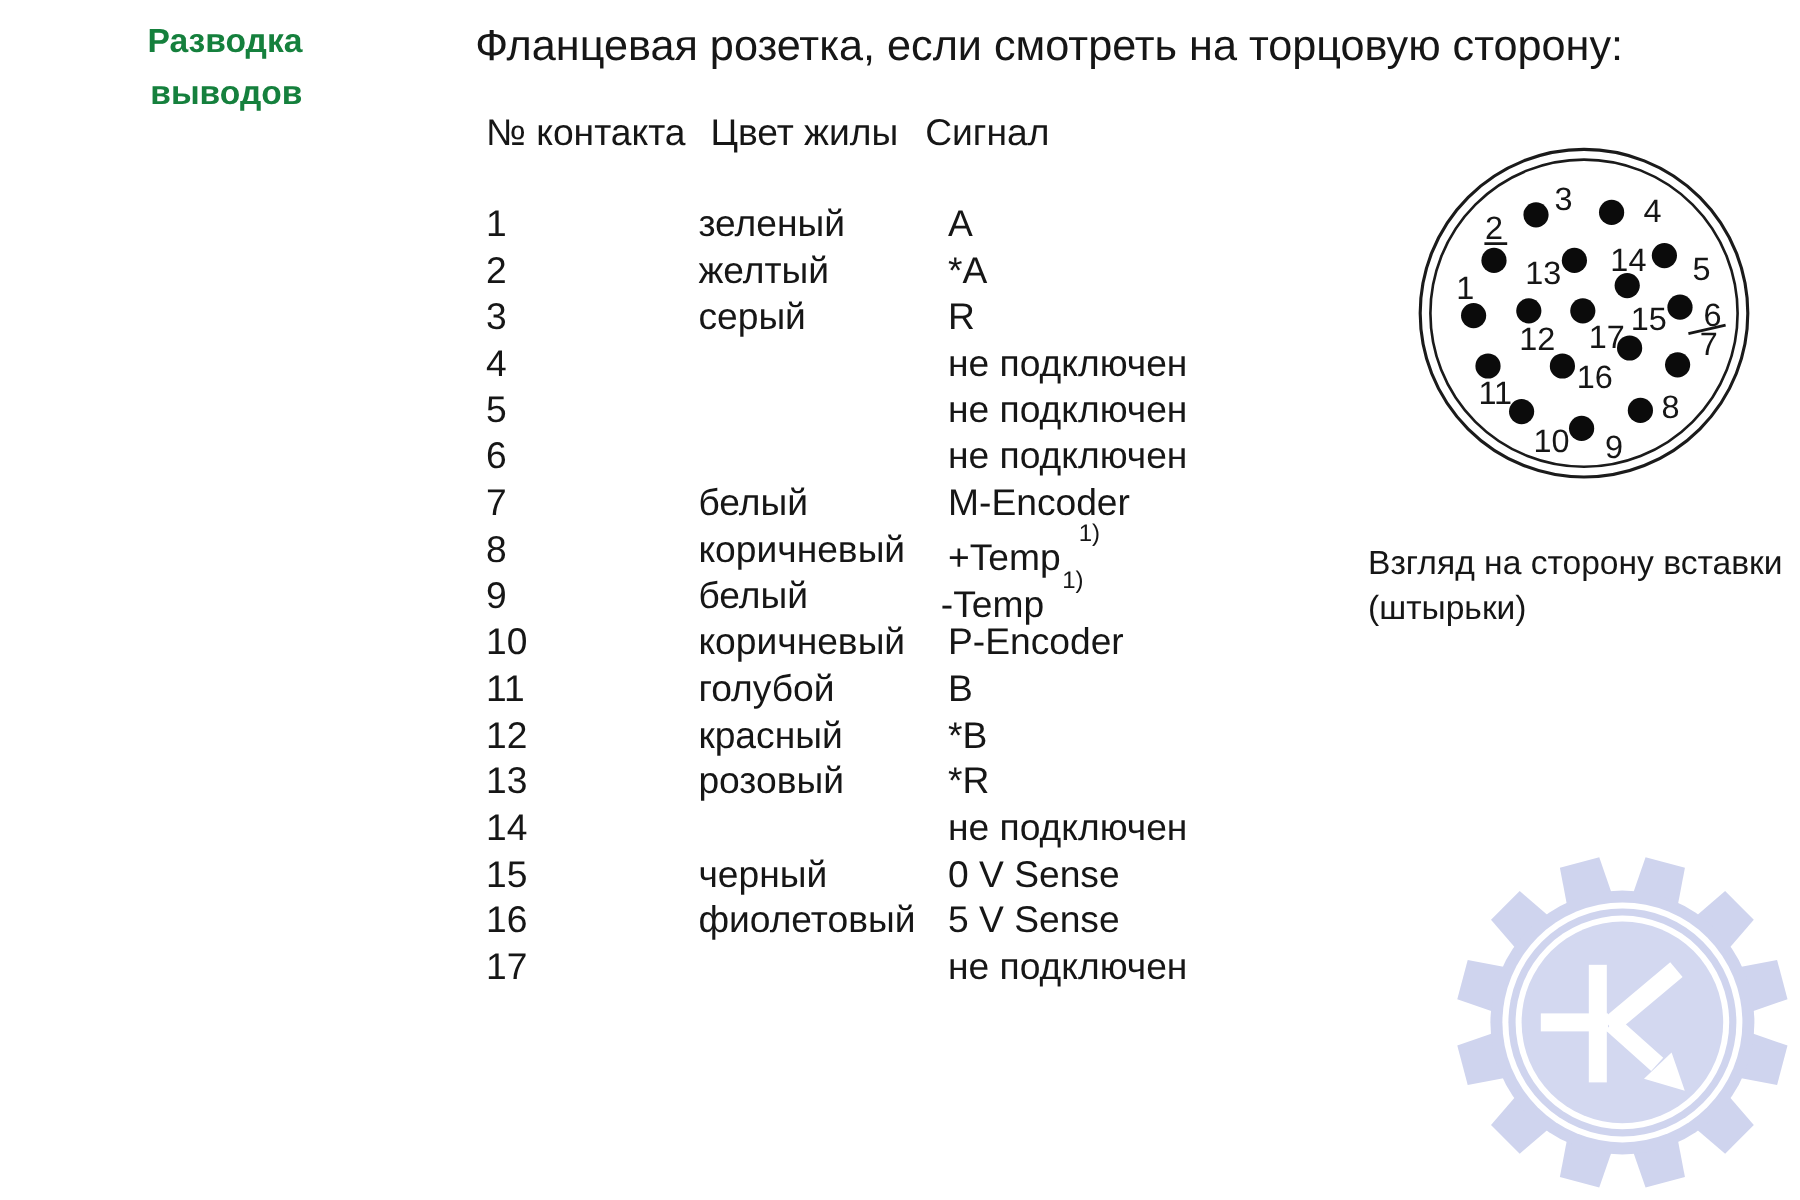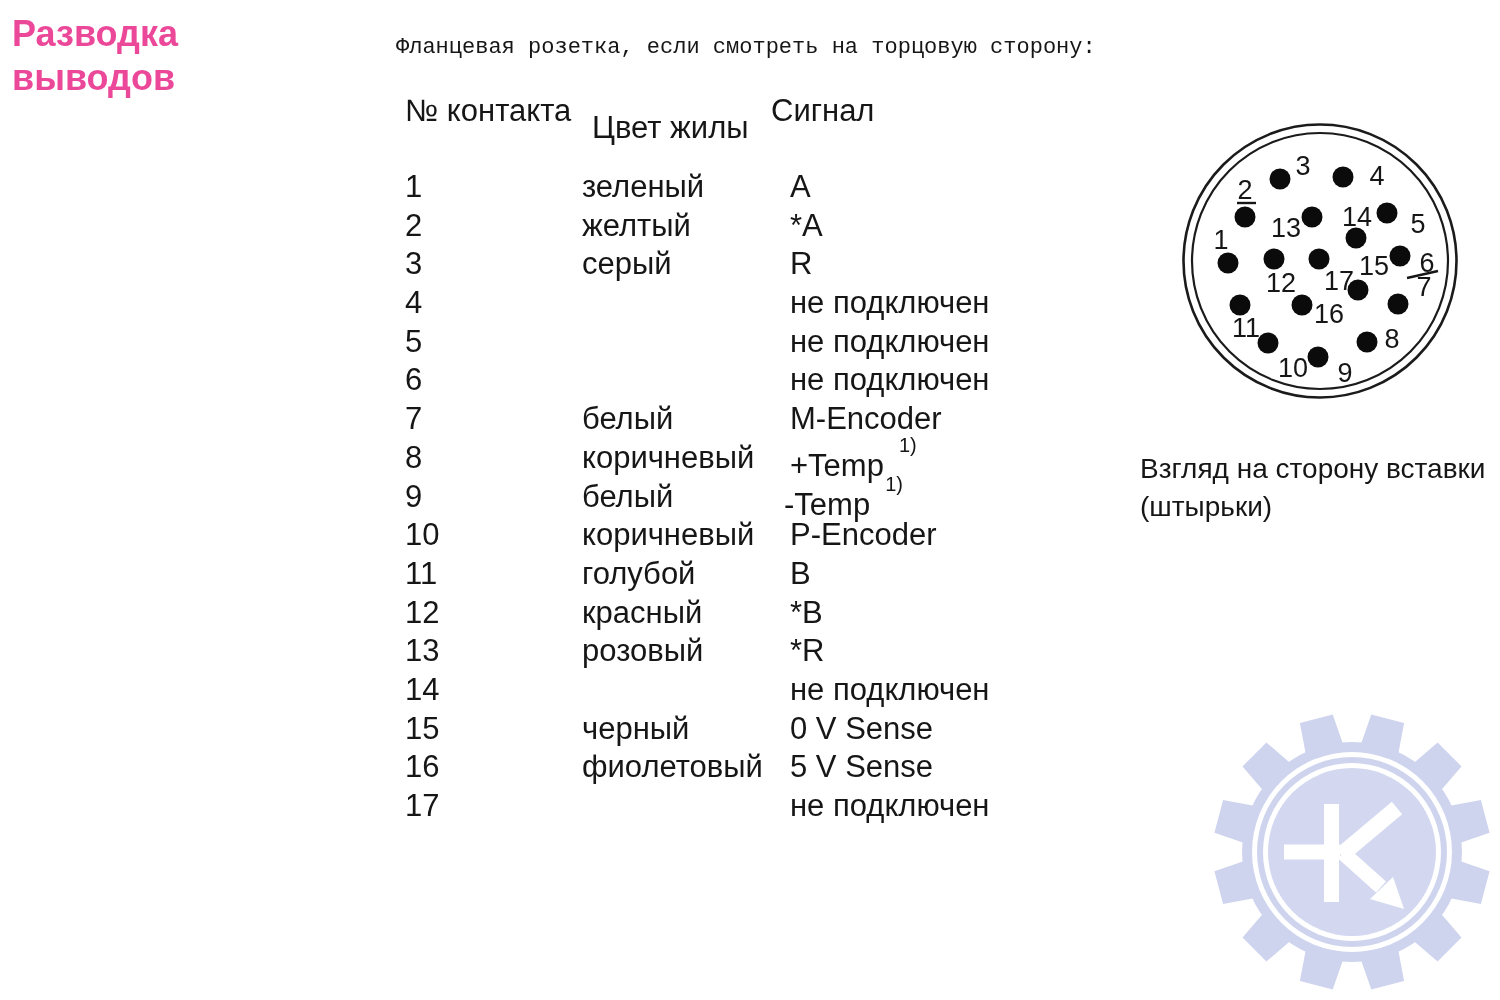--- a/index.html
+++ b/index.html
@@ -9,8 +9,8 @@
   }
   .abs{position:absolute;white-space:nowrap;}
   #section-title{
-    left:12px;top:12px;width:240px;font-size:36px;font-weight:bold;
-    line-height:44px;white-space:normal;color:#ec4899;
+    left:12px;top:12px;width:240px;font-size:28px;font-weight:bold;
+    line-height:44px;white-space:normal;color:#15803d;text-align:right;
   }
   #intro-text{left:396px;top:28px;font-size:22px;line-height:40px;font-family:Liberation Mono, monospace;}
   

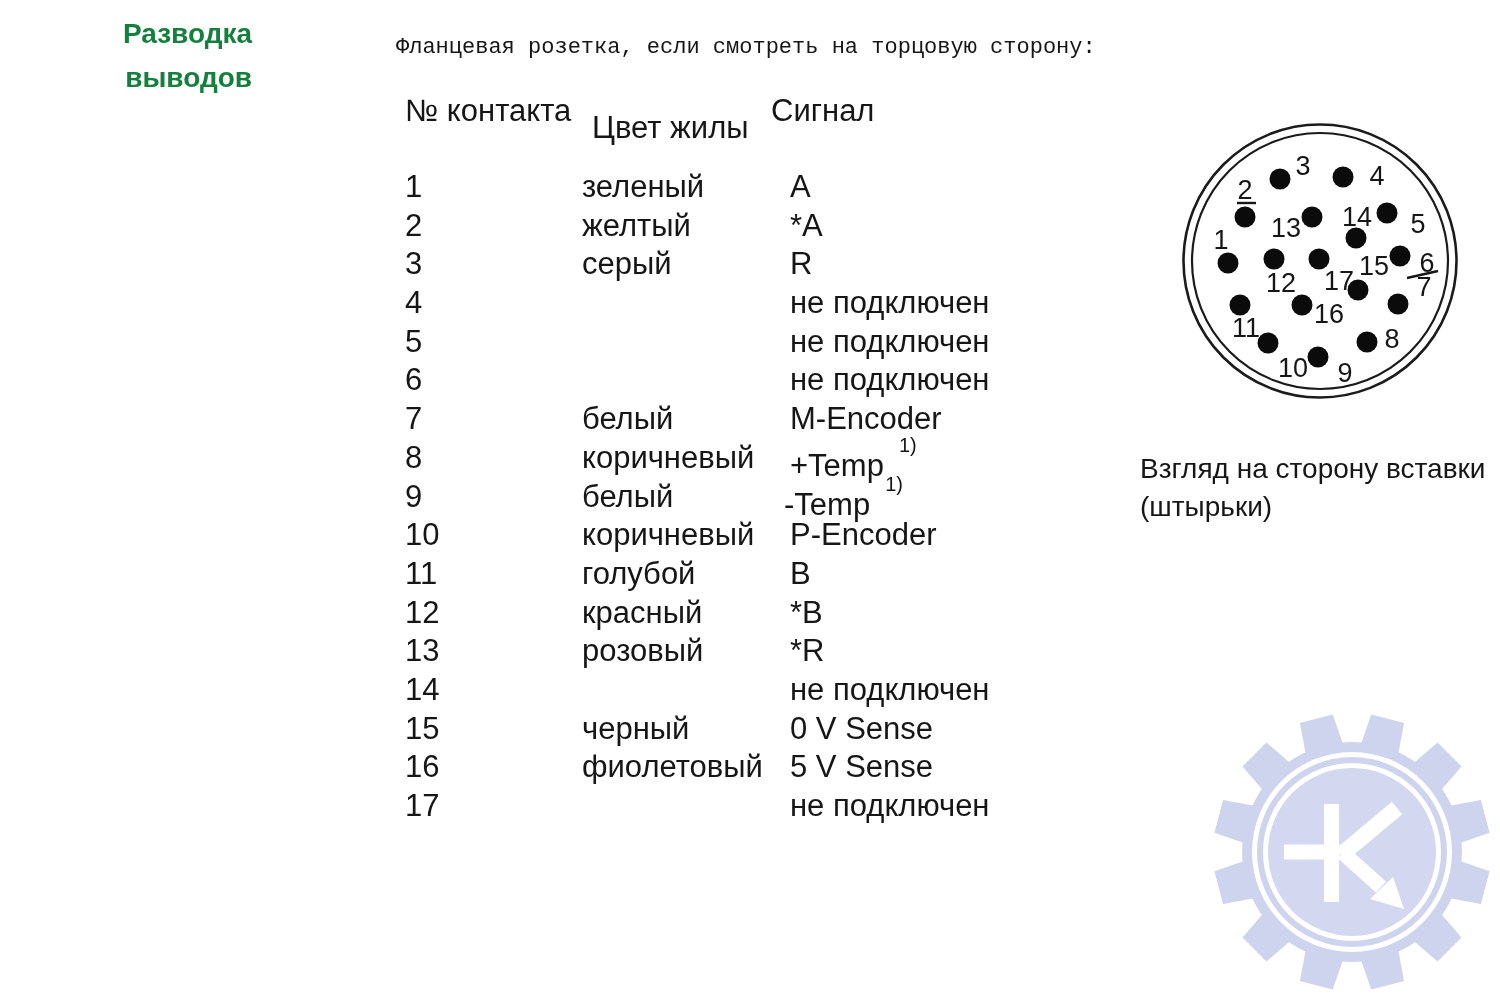--- a/index.html
+++ b/index.html
@@ -12,7 +12,7 @@
     left:12px;top:12px;width:240px;font-size:28px;font-weight:bold;
     line-height:44px;white-space:normal;color:#15803d;text-align:right;
   }
-  #intro-text{left:396px;top:28px;font-size:22px;line-height:40px;font-family:Liberation Mono, monospace;}
+  #intro-text{left:396px;top:18px;font-size:36px;line-height:40px;}
   
   #pinout-header{left:405px;top:91px;height:39px;font-size:31px;line-height:39px;width:640px;}
   #pinout-header span{position:absolute;top:0;}

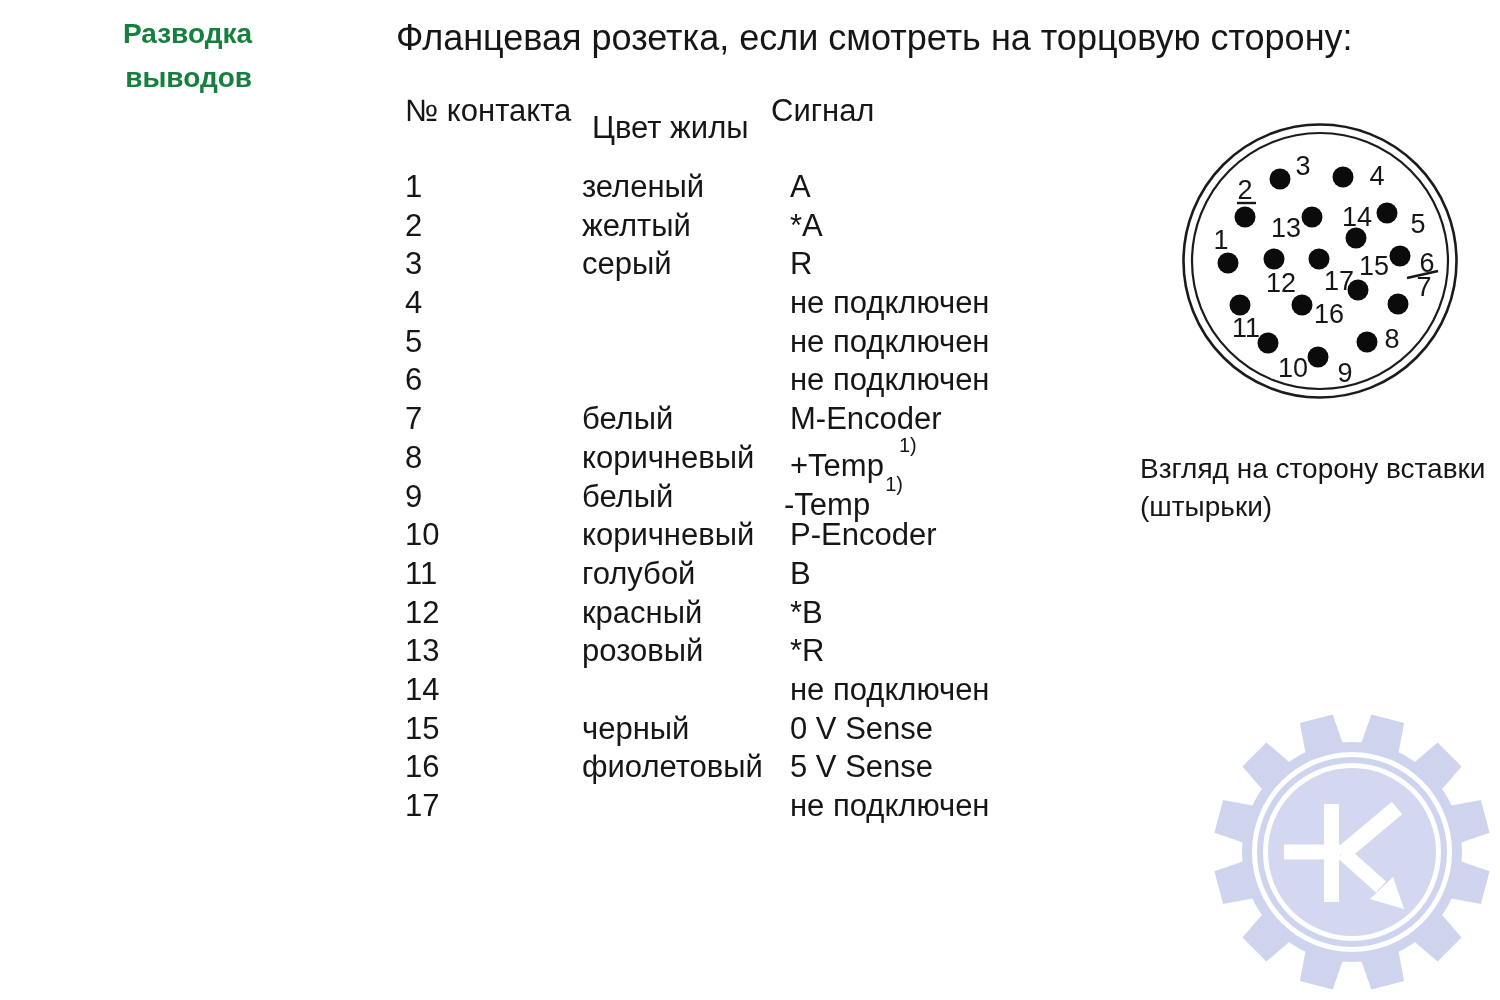--- a/index.html
+++ b/index.html
@@ -17,7 +17,7 @@
   #pinout-header{left:405px;top:91px;height:39px;font-size:31px;line-height:39px;width:640px;}
   #pinout-header span{position:absolute;top:0;}
   .h-col0{left:0;}
-  .h-col1{left:187px;margin-top:17px;}
+  .h-col1{left:187px;}
   .h-col2{left:366px;text-align:right;}
   #pin-rows{left:405px;top:168px;width:640px;}
   .trow{position:relative;height:38.7px;font-size:31px;line-height:38.7px;}

